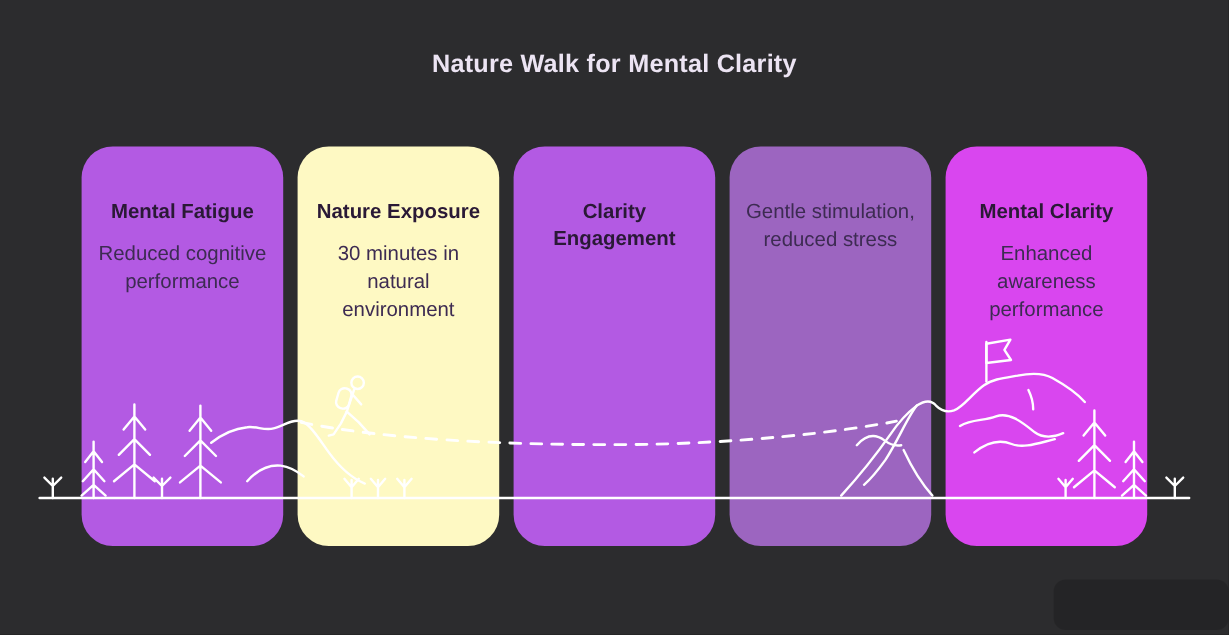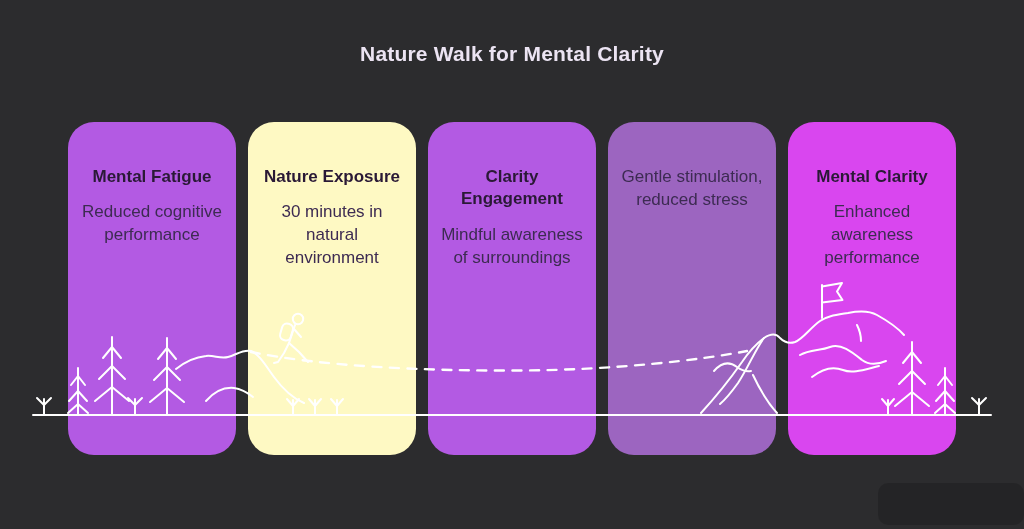--- a/index.html
+++ b/index.html
@@ -51,7 +51,6 @@
 
   <div class="card card-3" style="background: rgb(179, 90, 227);">
     <h2 style="color: rgb(42, 25, 54);">Clarity Engagement</h2>
-    <p style="color: rgb(61, 43, 82);">Mindful awareness of surroundings</p>
   </div>
 
   <div class="card card-4" style="background: rgb(156, 101, 192);">

